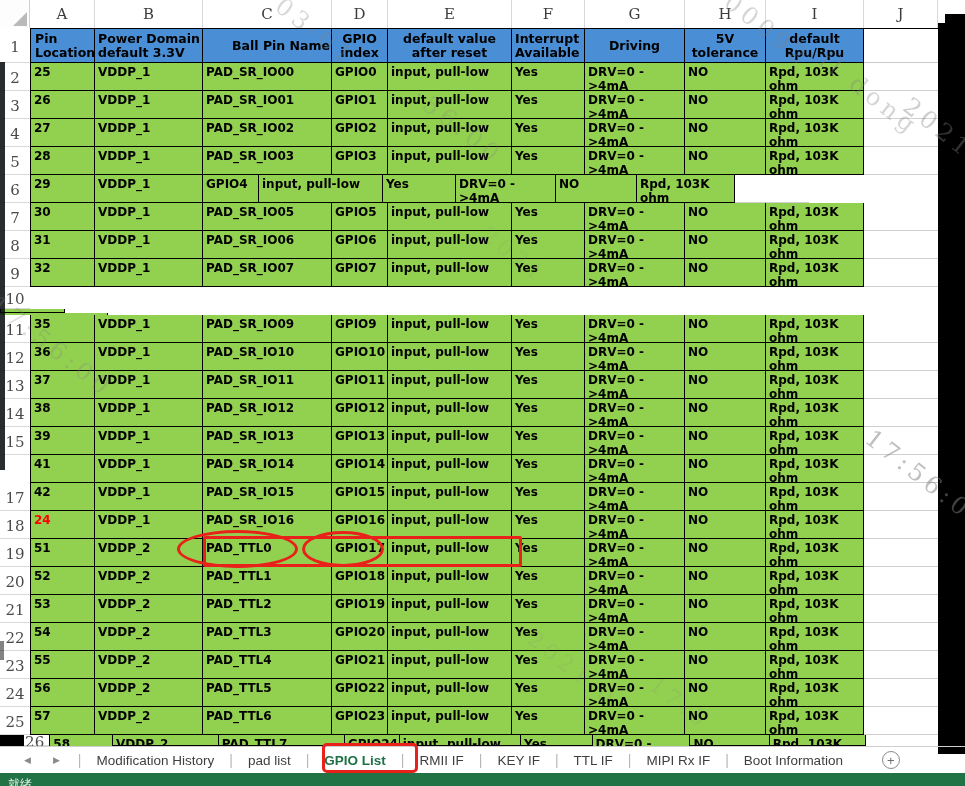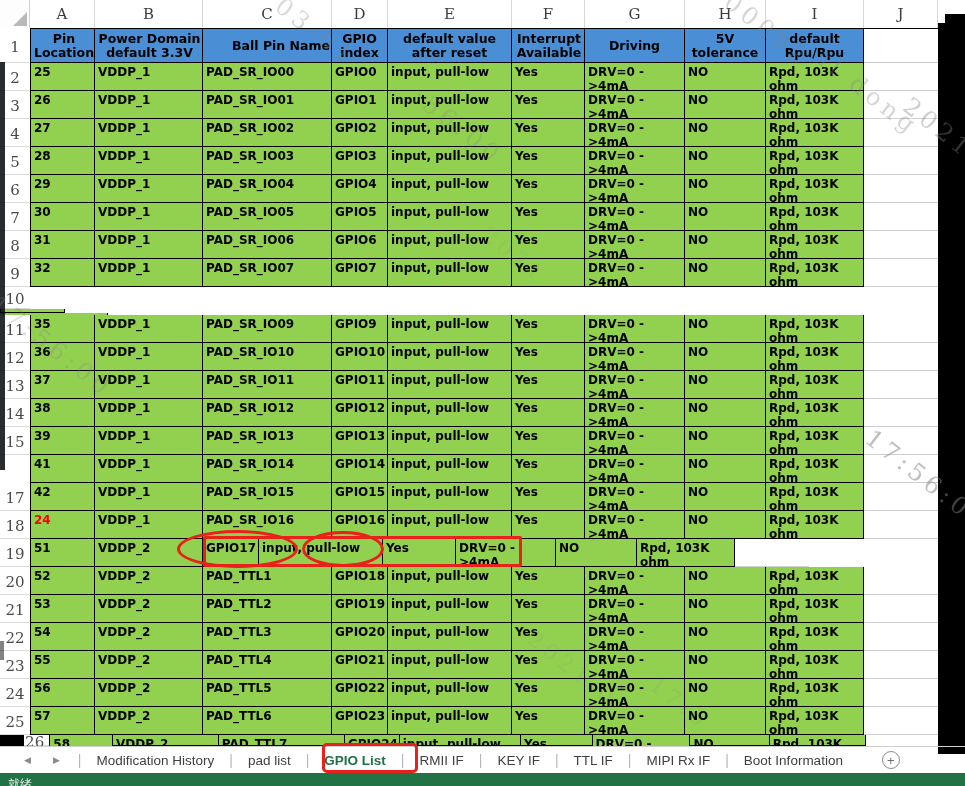--- a/index.html
+++ b/index.html
@@ -29,7 +29,7 @@
   .hdr .cell{background:var(--blue);display:flex;flex-direction:column;justify-content:center;
     font-size:12.5px;line-height:14px;padding-top:0;}
   .hdr .cell.al-c{align-items:center;text-align:center;padding-left:1px;}
-  .hdr .cell.al-l{align-items:center;}
+  .hdr .cell.al-l{align-items:flex-start;}
   .cell.first{border-left:1px solid #000;}
   .hdr .cell{border-top:1px solid #000;}
   .jcell{background:#fff;border-bottom:1px solid #d0d0d0;border-right:none;}

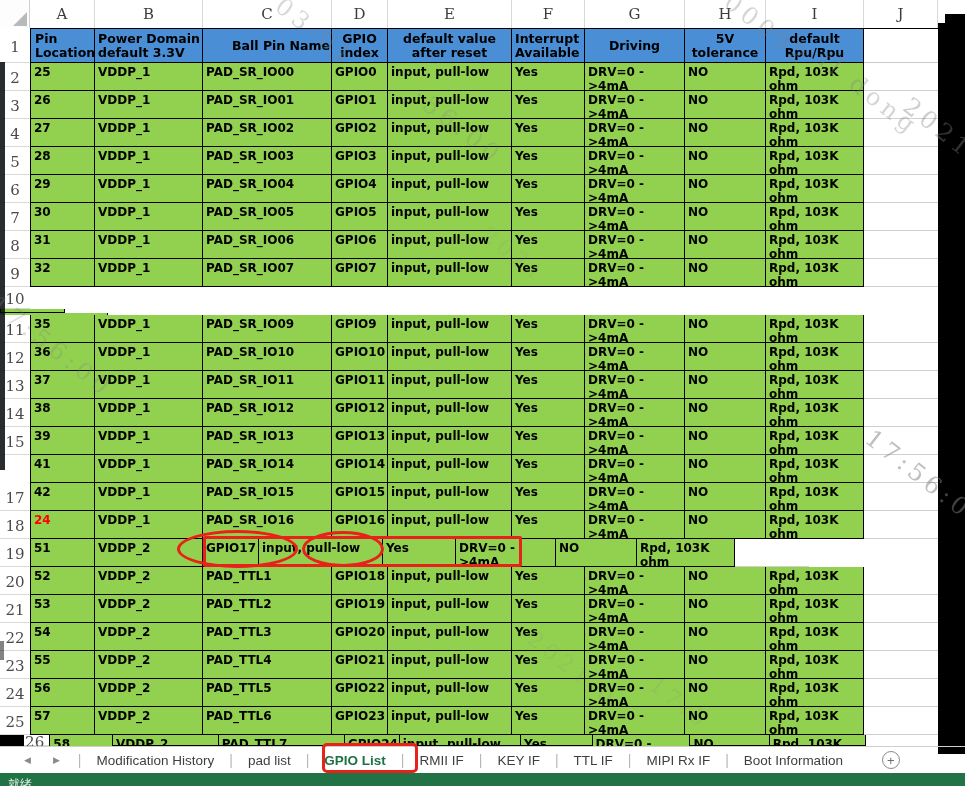--- a/index.html
+++ b/index.html
@@ -194,7 +194,6 @@
         <div class="rownum" style="height: 28px;">6</div>
         <div class="cell w-a first" style="height: 28px;">29</div>
         <div class="cell w-b">VDDP_1</div>
-        <div class="cell w-c">PAD_SR_IO04</div>
         <div class="cell w-d">GPIO4</div>
         <div class="cell w-e">input, pull-low</div>
         <div class="cell w-f">Yes</div>

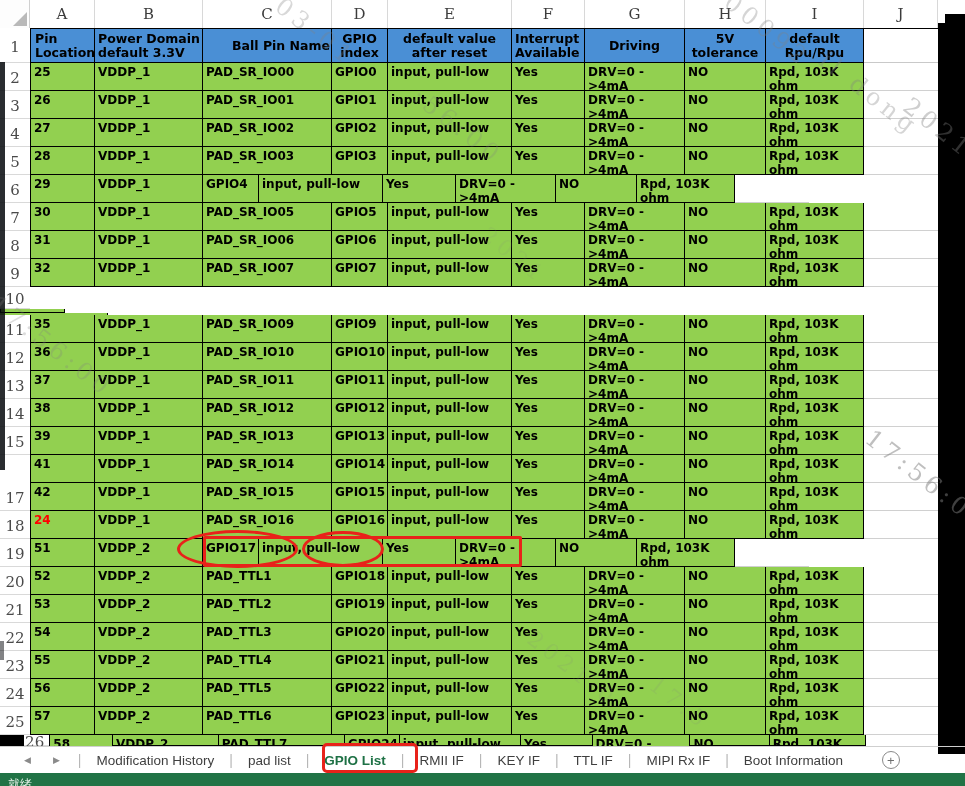--- a/index.html
+++ b/index.html
@@ -388,6 +388,7 @@
         <div class="rownum" style="height: 28px;">19</div>
         <div class="cell w-a first" style="height: 28px;">51</div>
         <div class="cell w-b">VDDP_2</div>
+        <div class="cell w-c">PAD_TTL0</div>
         <div class="cell w-d">GPIO17</div>
         <div class="cell w-e">input, pull-low</div>
         <div class="cell w-f">Yes</div>

